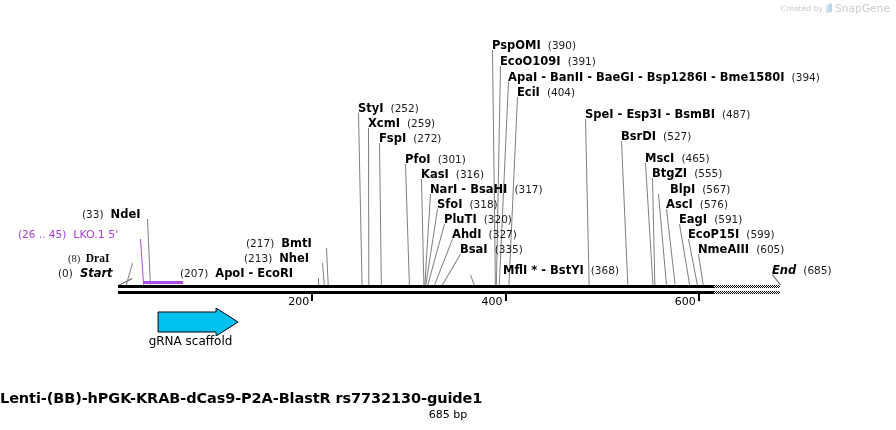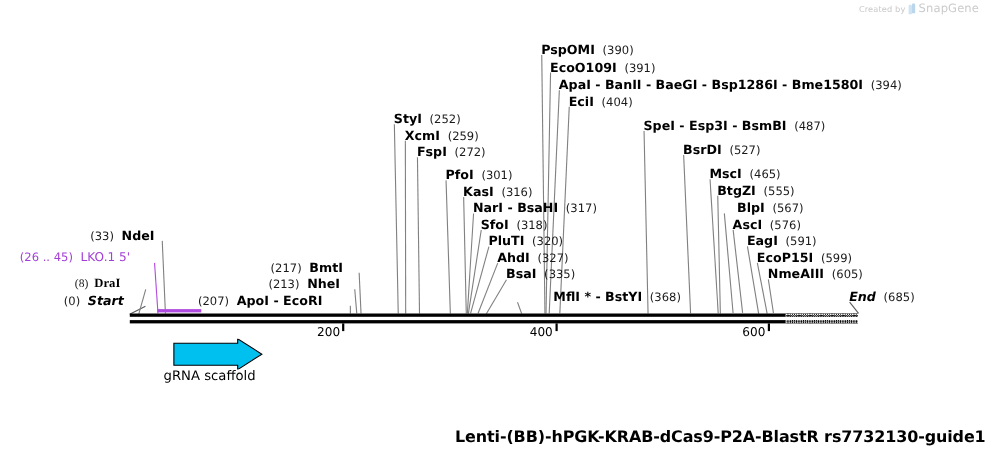--- a/index.html
+++ b/index.html
@@ -164,7 +164,7 @@
   #title {
     position: absolute;
     width: 100%;
-    text-align: right;
+    text-align: left;
     font-weight: bold;
     font-size: 14.5px;
     letter-spacing: -.1px;

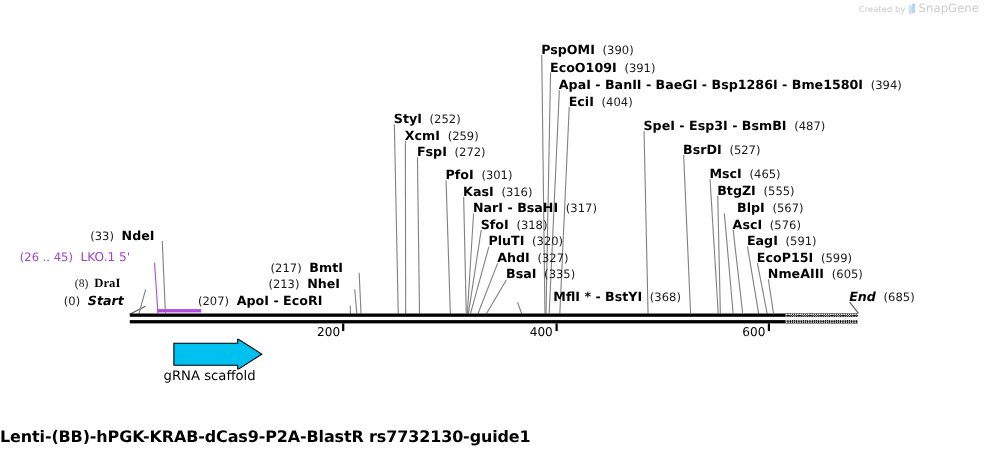--- a/index.html
+++ b/index.html
@@ -281,6 +281,7 @@
   <div id="grna-label" style="left: 148.657px; top: 334px;">gRNA scaffold</div>
 
   <div id="title" style="top: 390px;">Lenti-(BB)-hPGK-KRAB-dCas9-P2A-BlastR rs7732130-guide1</div>
+  <div id="subtitle" style="top: 408px;">685 bp</div>
 
 </div>
 

